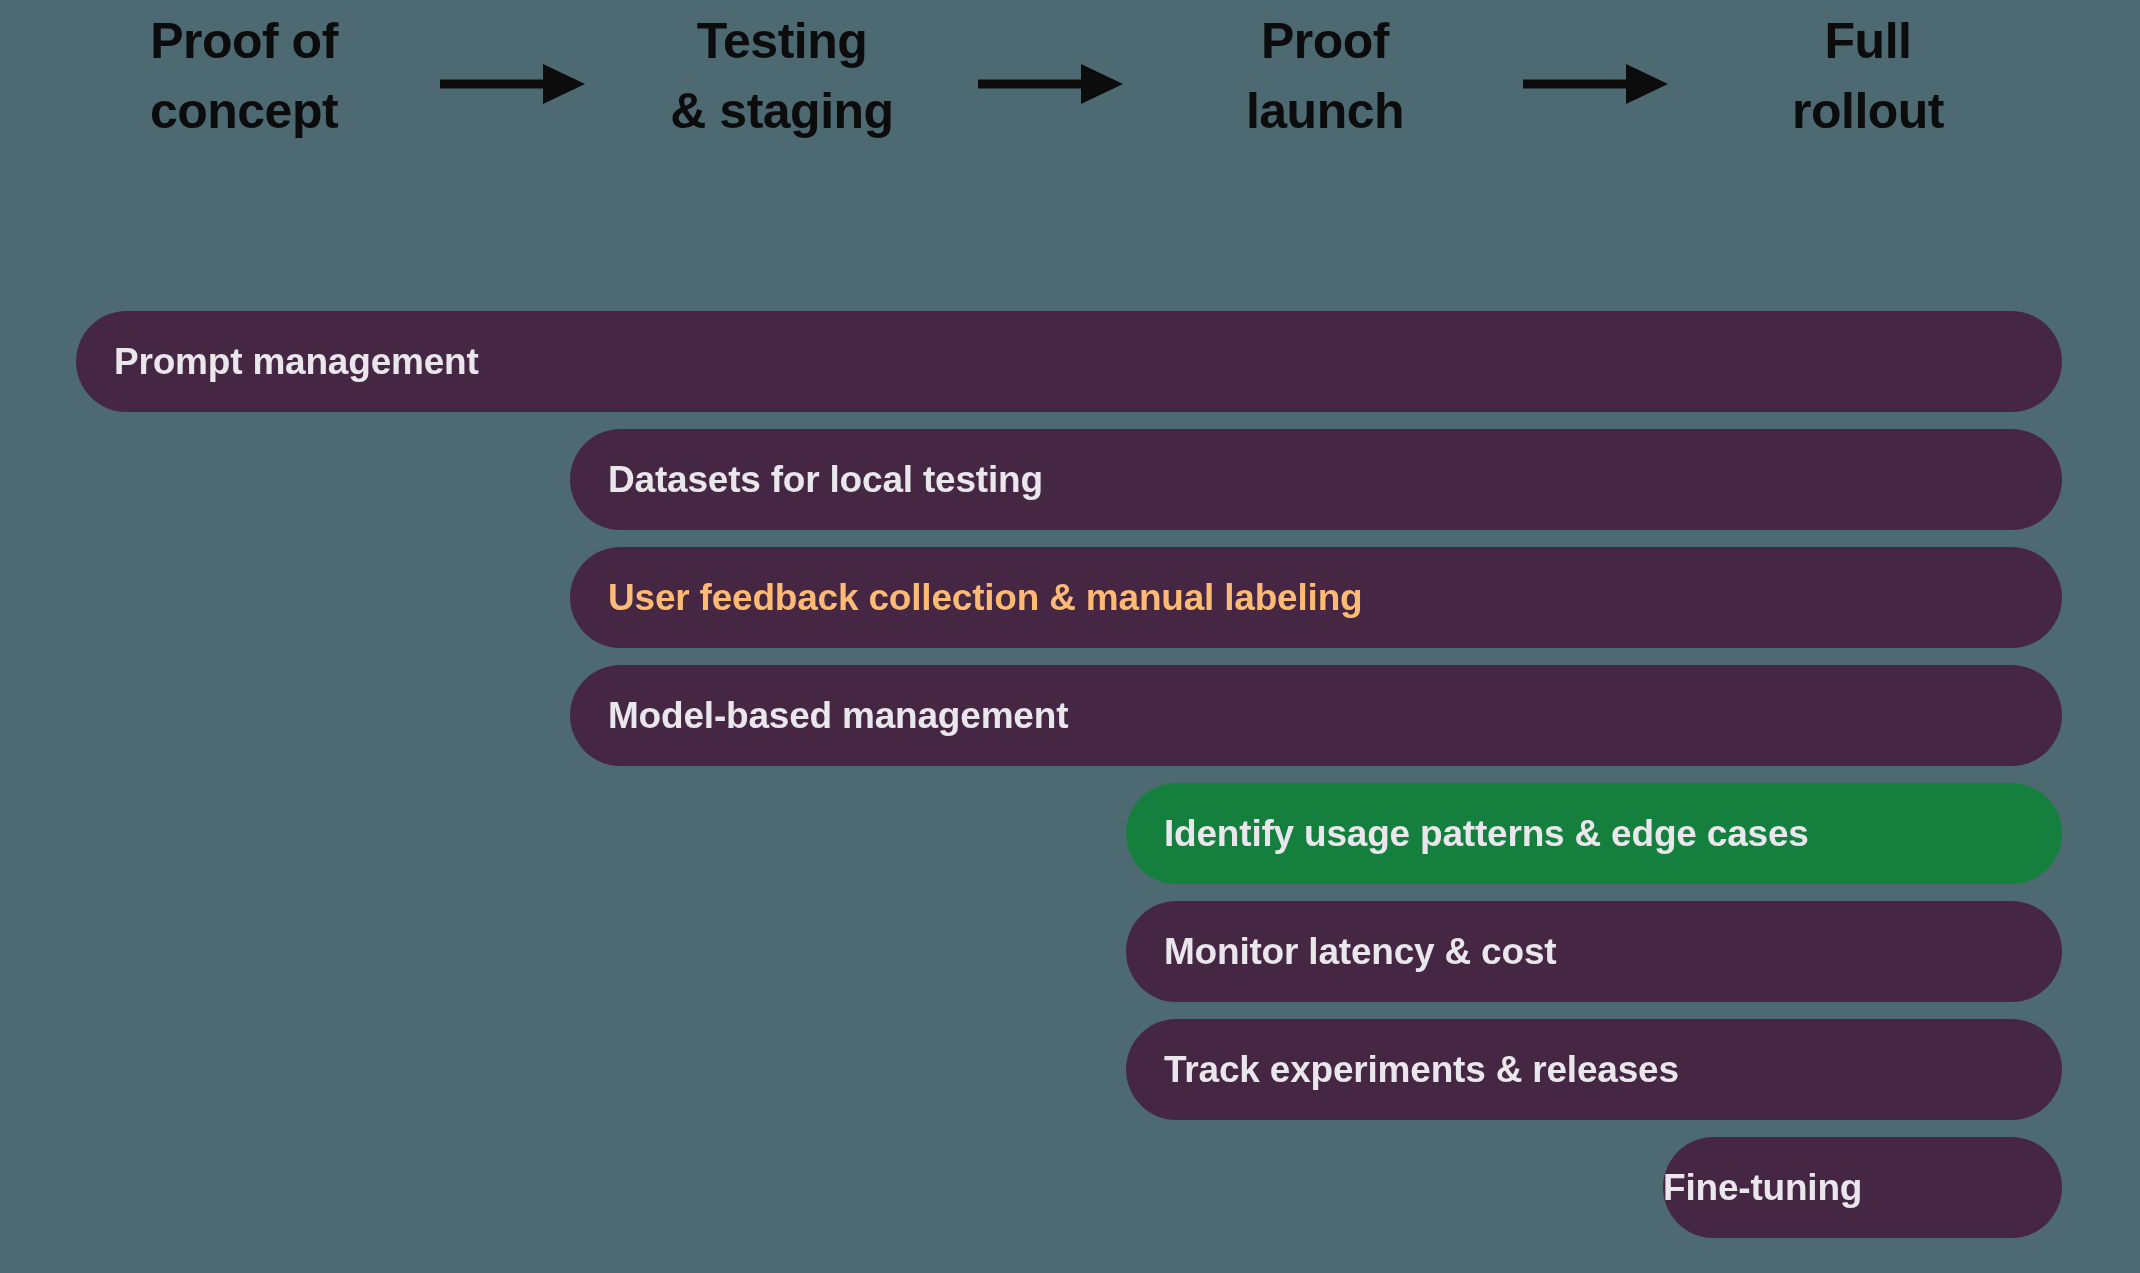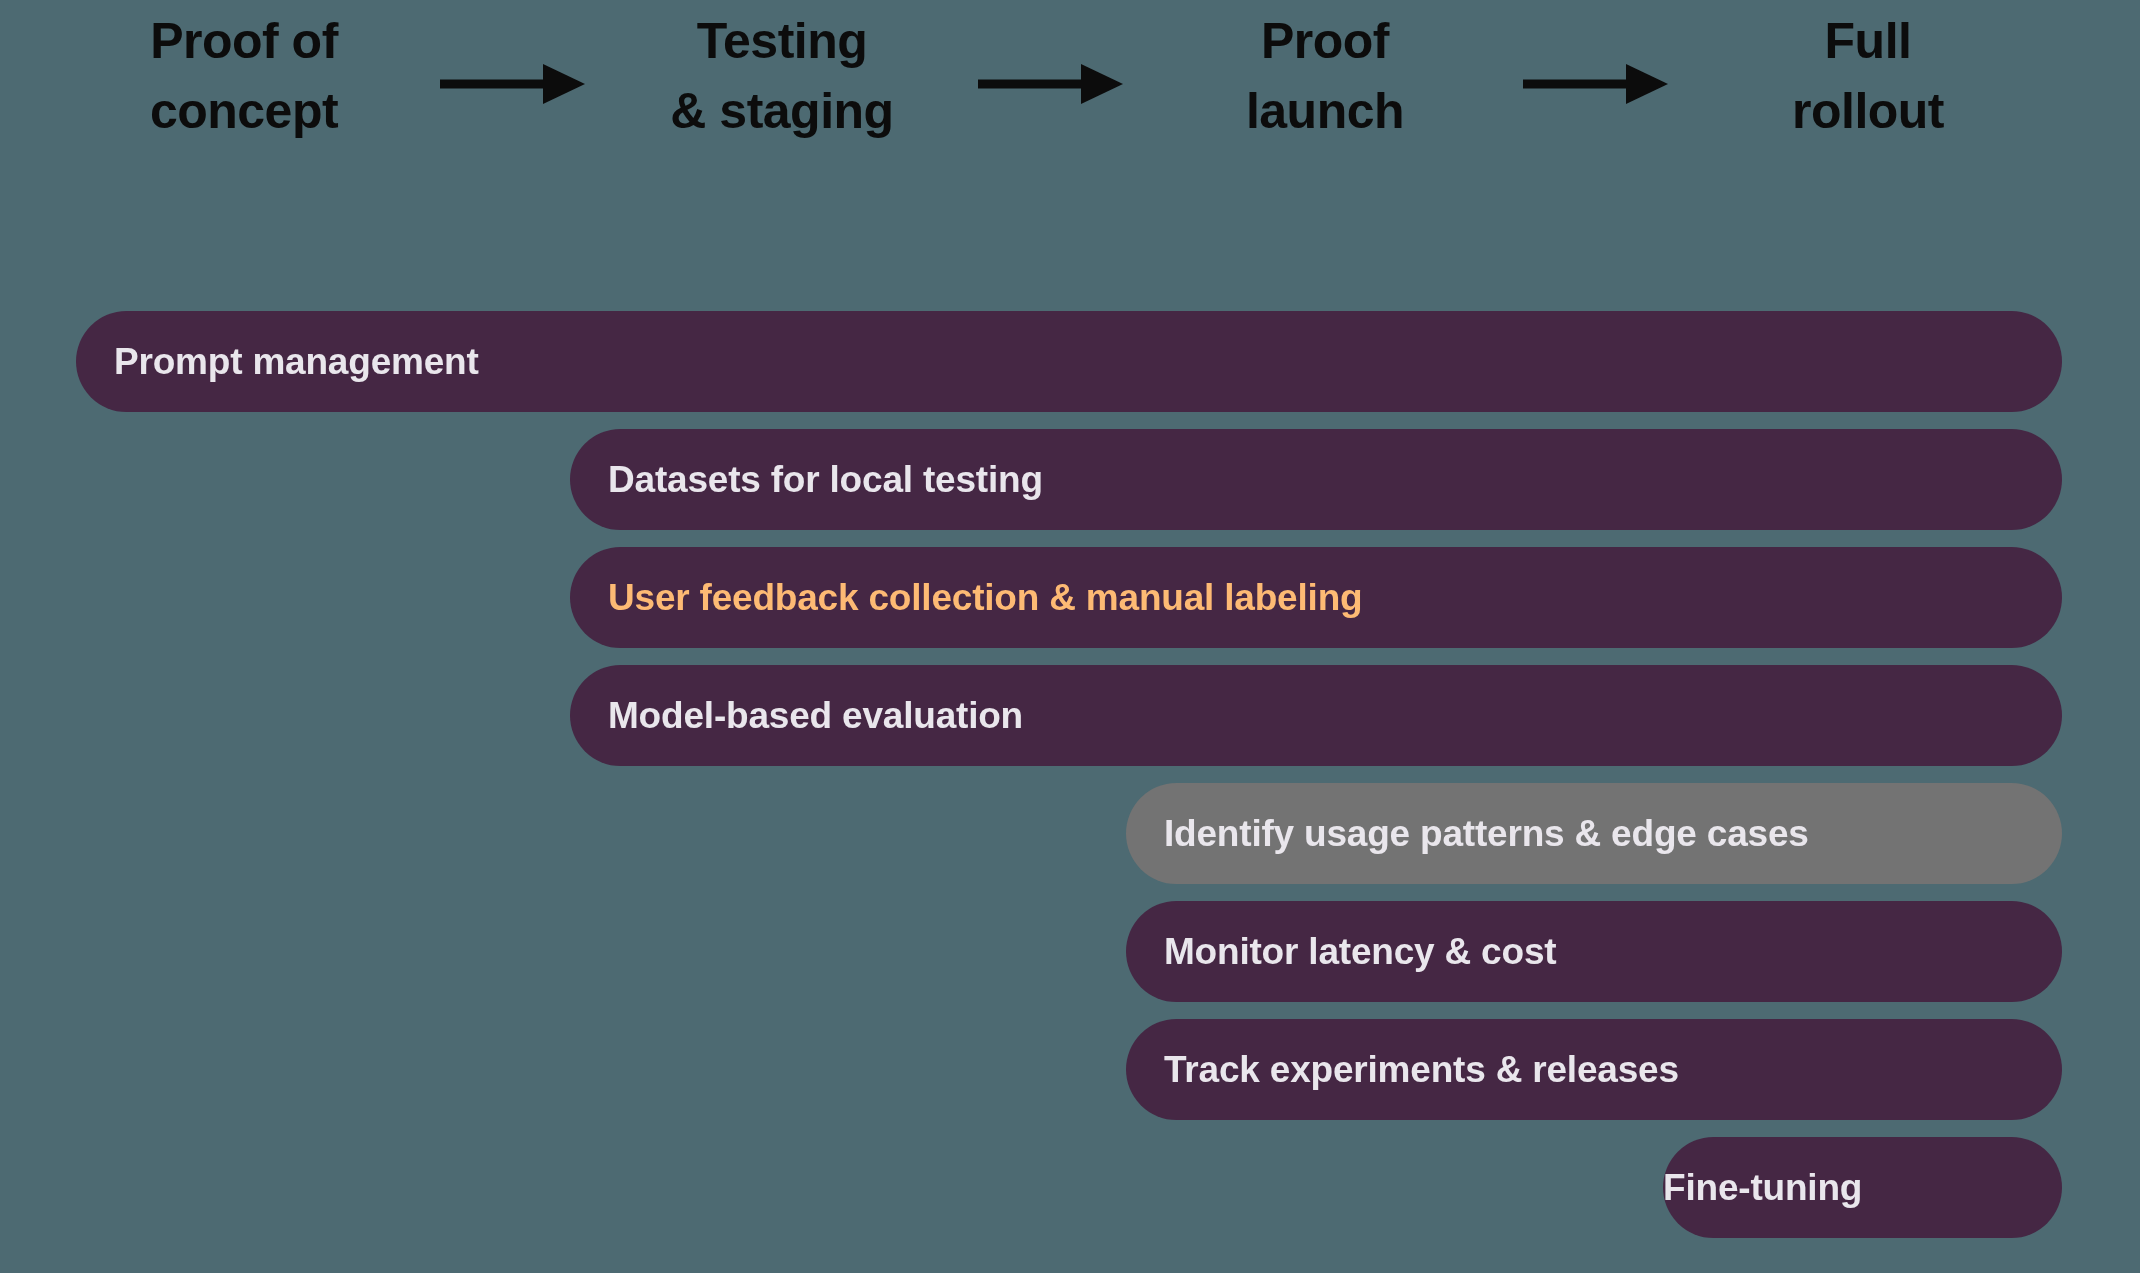--- a/index.html
+++ b/index.html
@@ -127,7 +127,7 @@
         <span class="bar-label" style="color: #fdba74;">User feedback collection &amp; manual labeling</span>
       </div>
       <div class="bar align-left" style="left: 570px; width: 1492px; top: 665px; background: rgb(69, 39, 68);">
-        <span class="bar-label" style="color: rgb(233, 230, 236);">Model-based evaluation</span>
+        <span class="bar-label" style="color: rgb(233, 230, 236);">Model-based management</span>
       </div>
       <div class="bar align-left" style="left: 1126px; width: 936px; top: 783px; background: #737373;">
         <span class="bar-label" style="color: rgb(233, 230, 236);">Identify usage patterns &amp; edge cases</span>

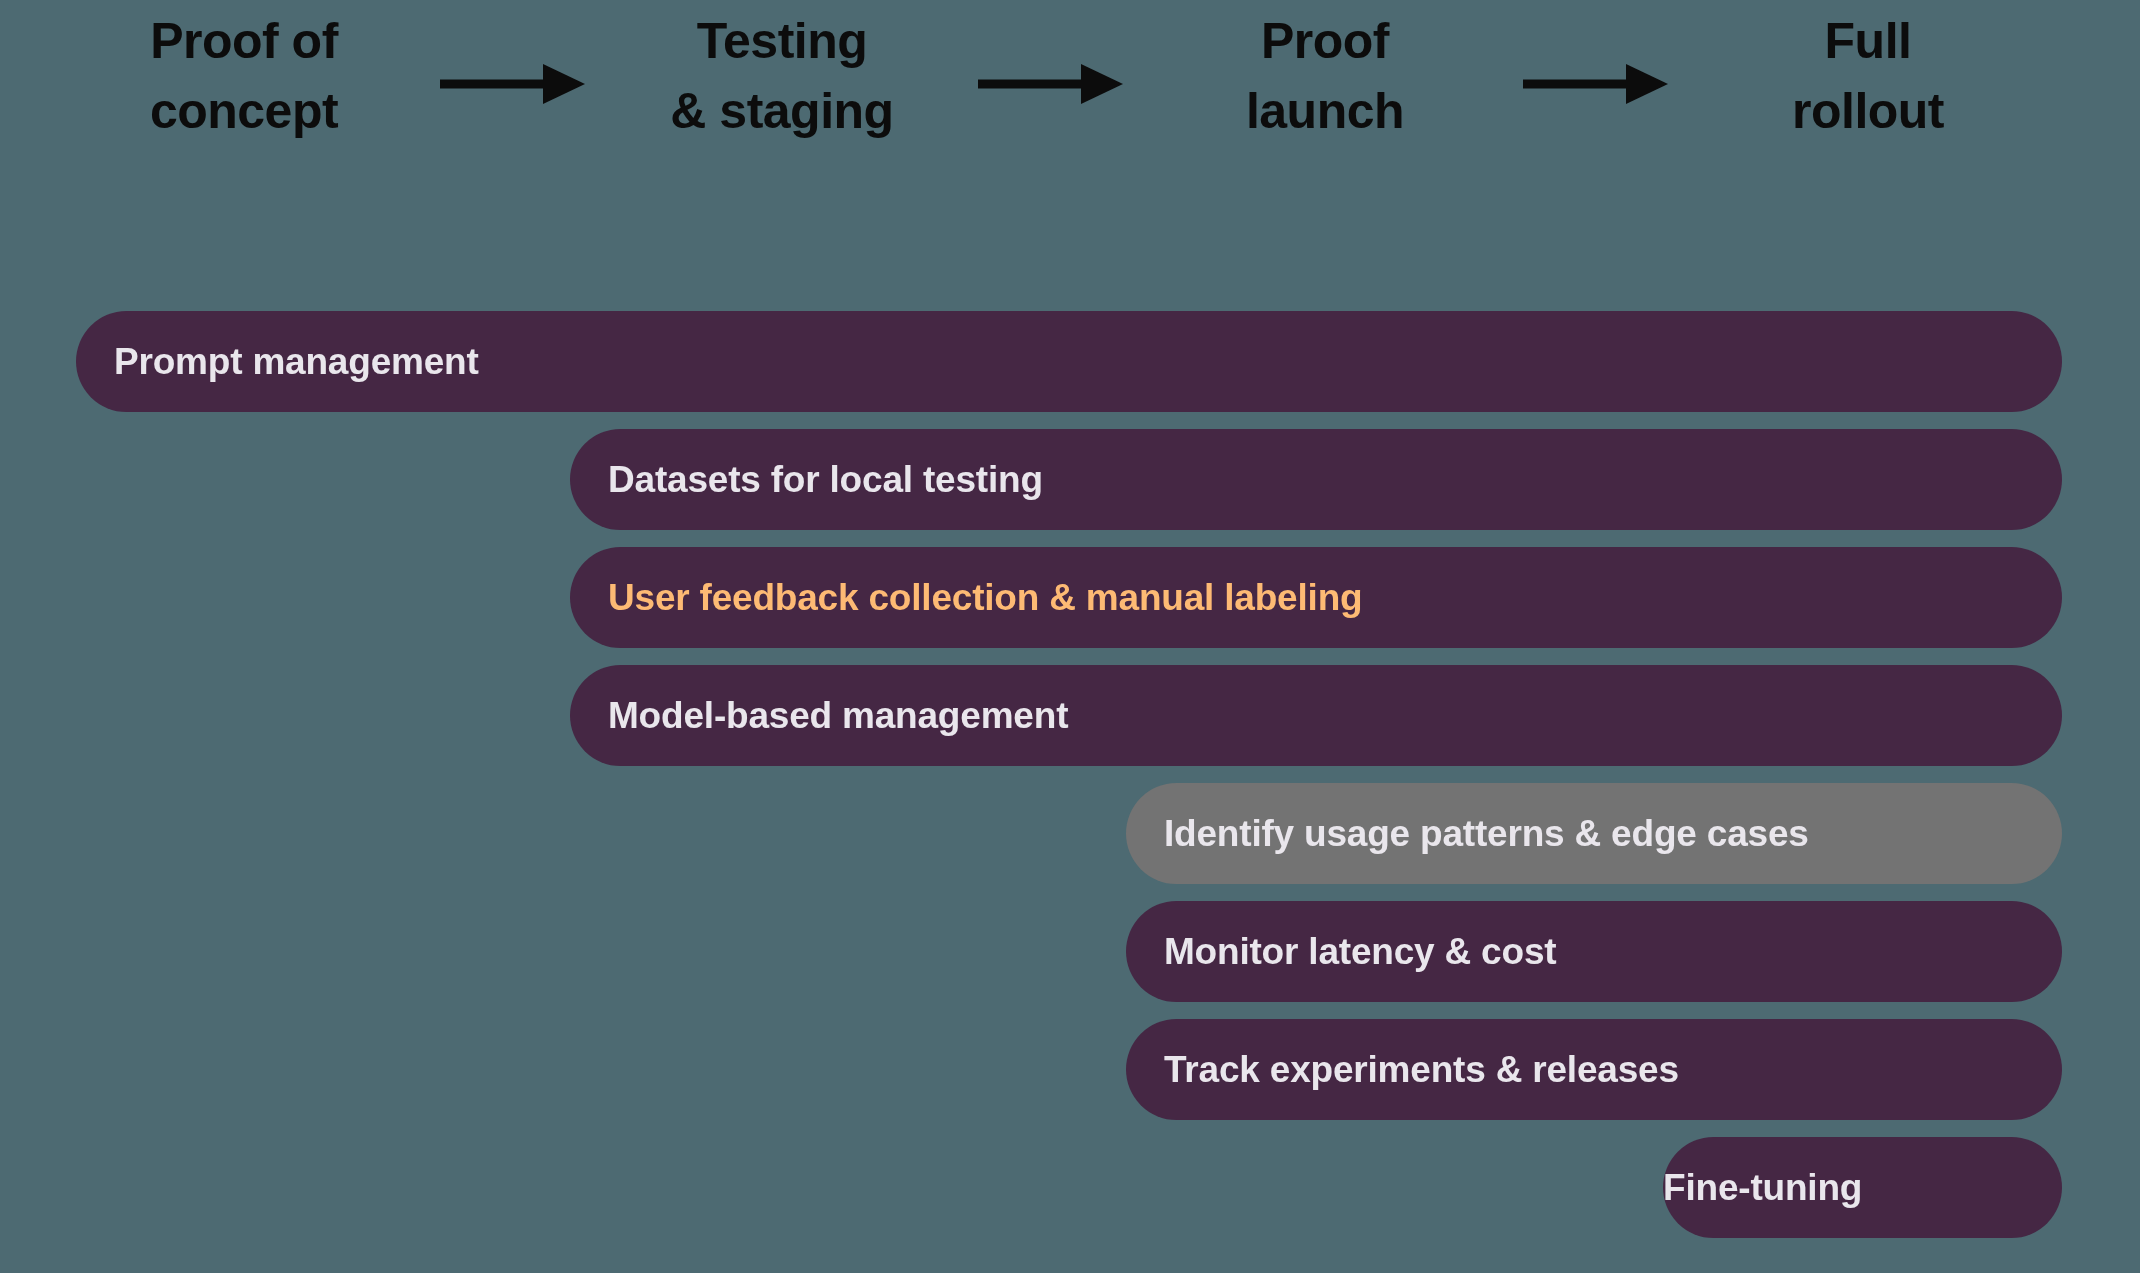--- a/index.html
+++ b/index.html
@@ -129,7 +129,7 @@
       <div class="bar align-left" style="left: 570px; width: 1492px; top: 665px; background: rgb(69, 39, 68);">
         <span class="bar-label" style="color: rgb(233, 230, 236);">Model-based management</span>
       </div>
-      <div class="bar align-left" style="left: 1126px; width: 936px; top: 783px; background: #737373;">
+      <div class="bar align-left" style="left: 1126px; width: 936px; top: 783px; background: #15803d;">
         <span class="bar-label" style="color: rgb(233, 230, 236);">Identify usage patterns &amp; edge cases</span>
       </div>
       <div class="bar align-left" style="left: 1126px; width: 936px; top: 901px; background: rgb(69, 39, 68); text-align: right;">

